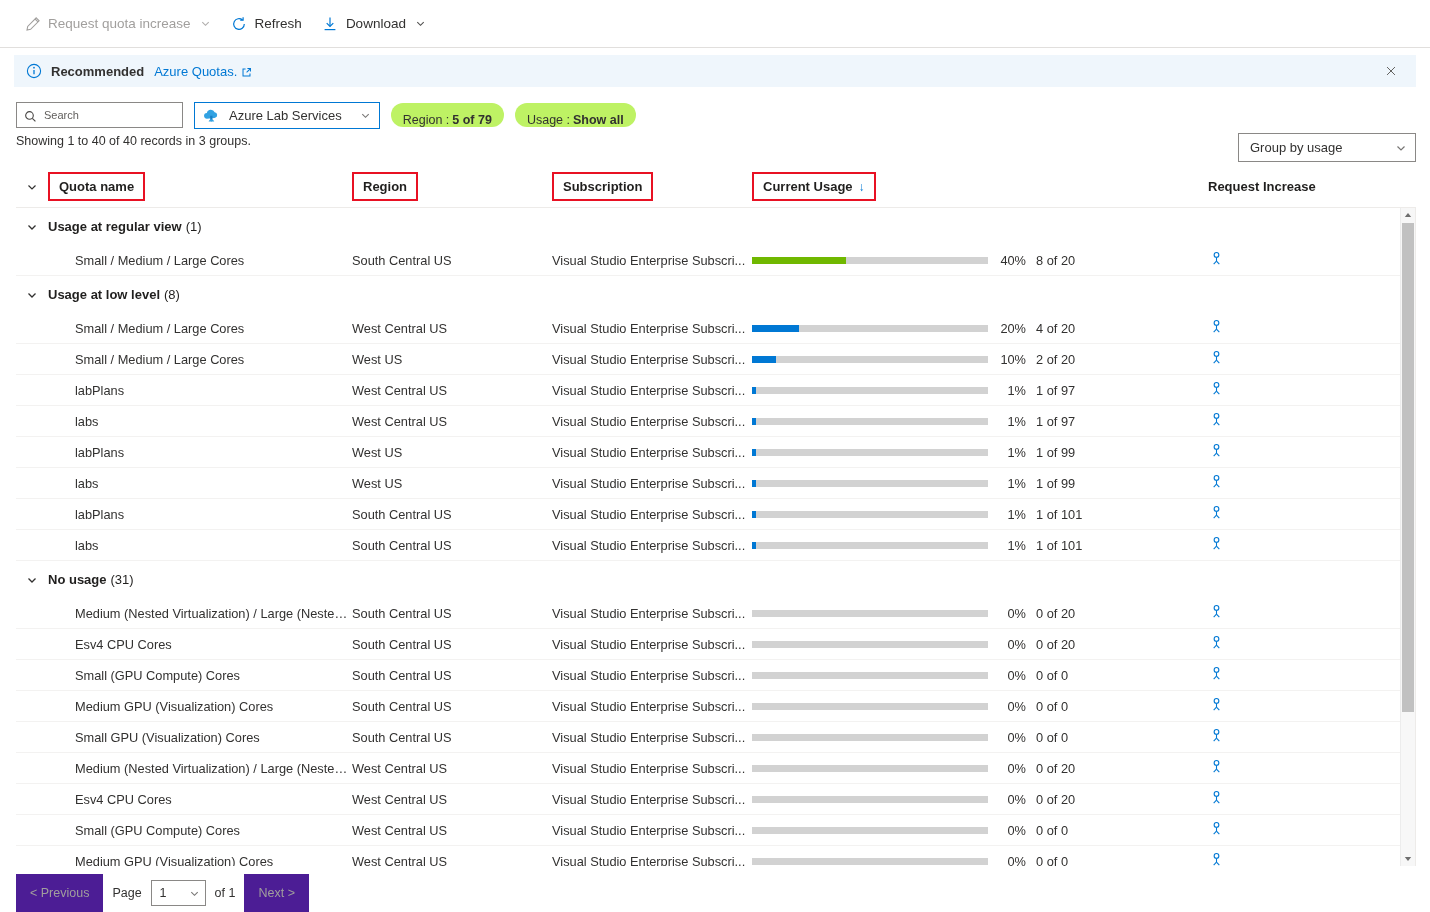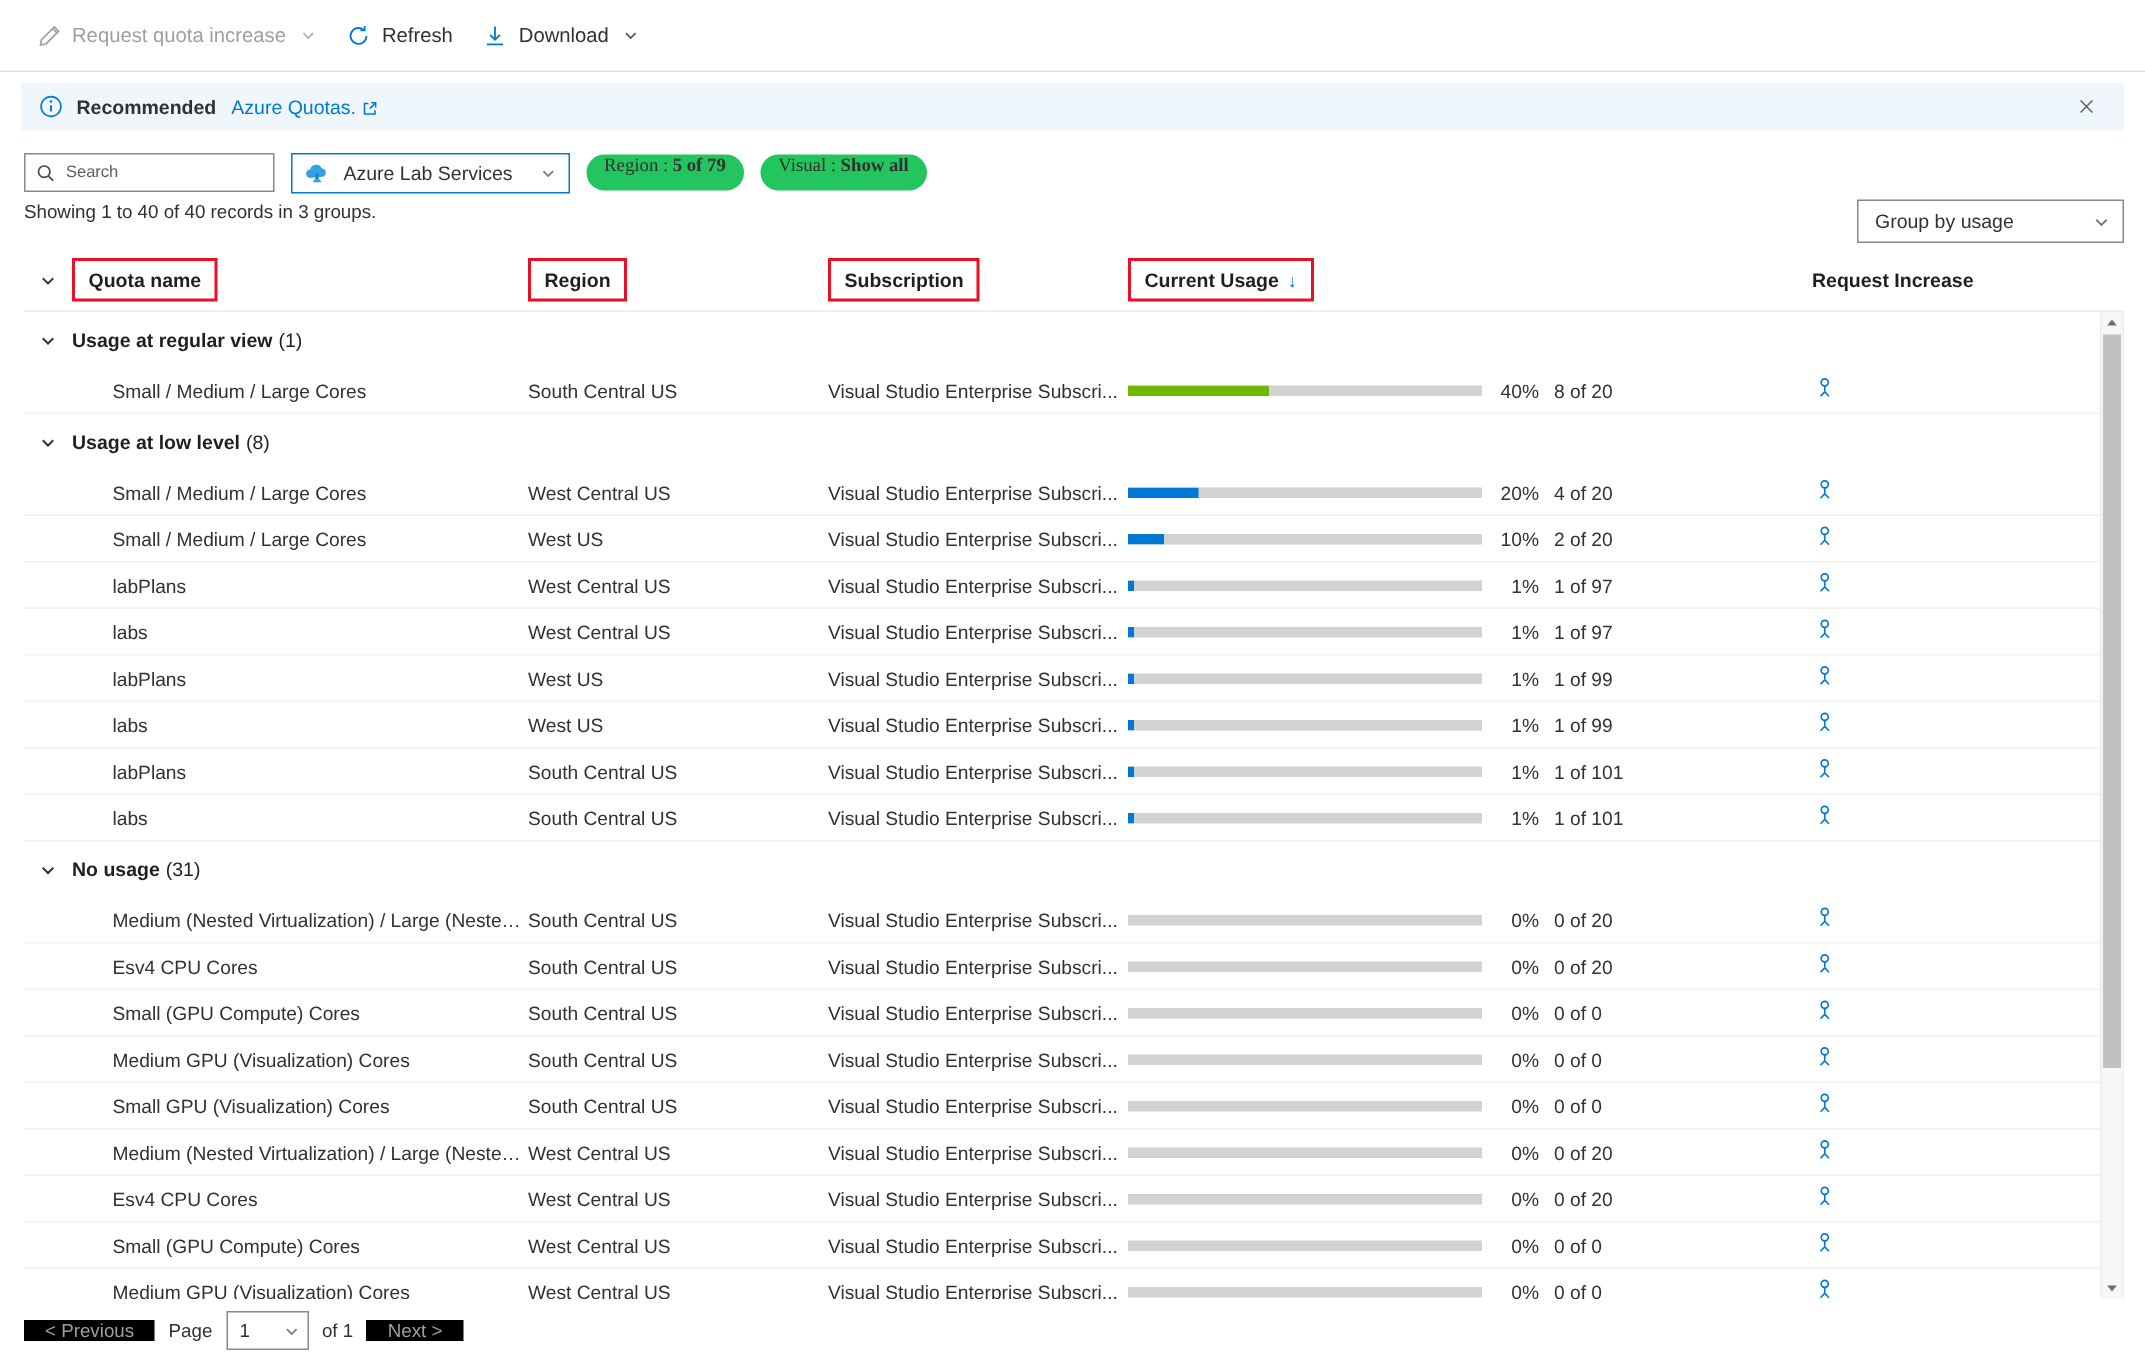--- a/index.html
+++ b/index.html
@@ -88,11 +88,11 @@
 
   .pill {
     height: 24px; border-radius: 12px;
-    background: #22c55e;
-    display: flex; align-items: flex-start;
+    background: #bef264;
+    display: flex; align-items: flex-end;
     padding: 0 12px;
     font-size: 12.5px; color: #323130;
-    cursor: pointer; white-space: nowrap; font-family: Liberation Serif, serif;
+    cursor: pointer; white-space: nowrap;
   }
   .pill b { font-weight: 700; margin-left: 3px; }
 

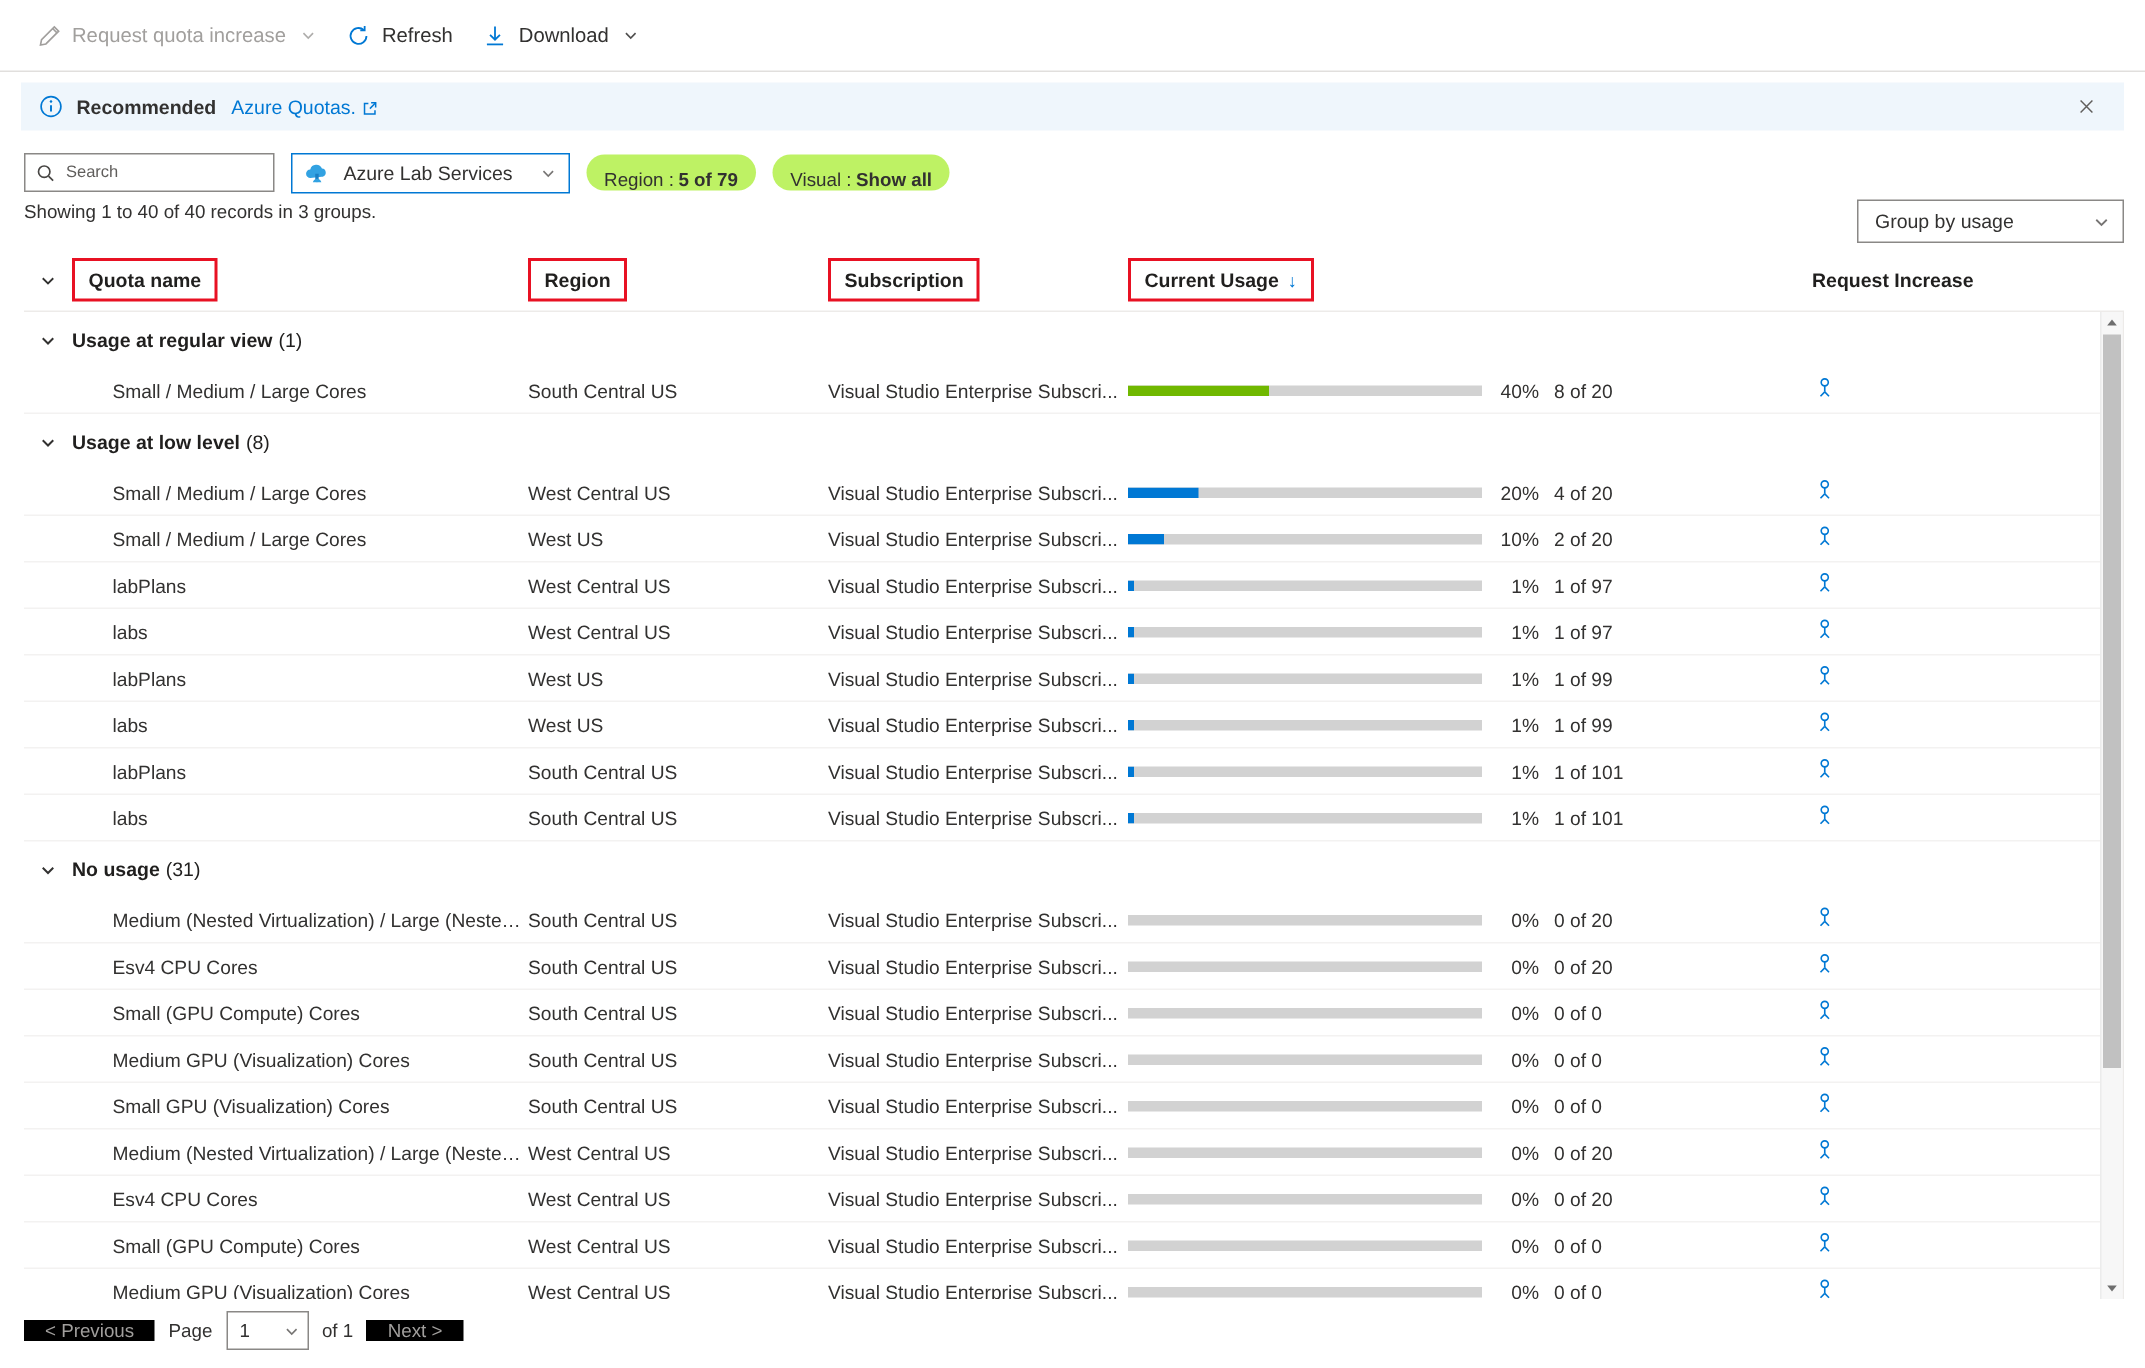--- a/index.html
+++ b/index.html
@@ -313,7 +313,7 @@
   </div>
 
   <div class="pill">
-    <span>Visual : </span>
+    <span>Usage : </span>
     <b>Show all</b>
   </div>
 </div>

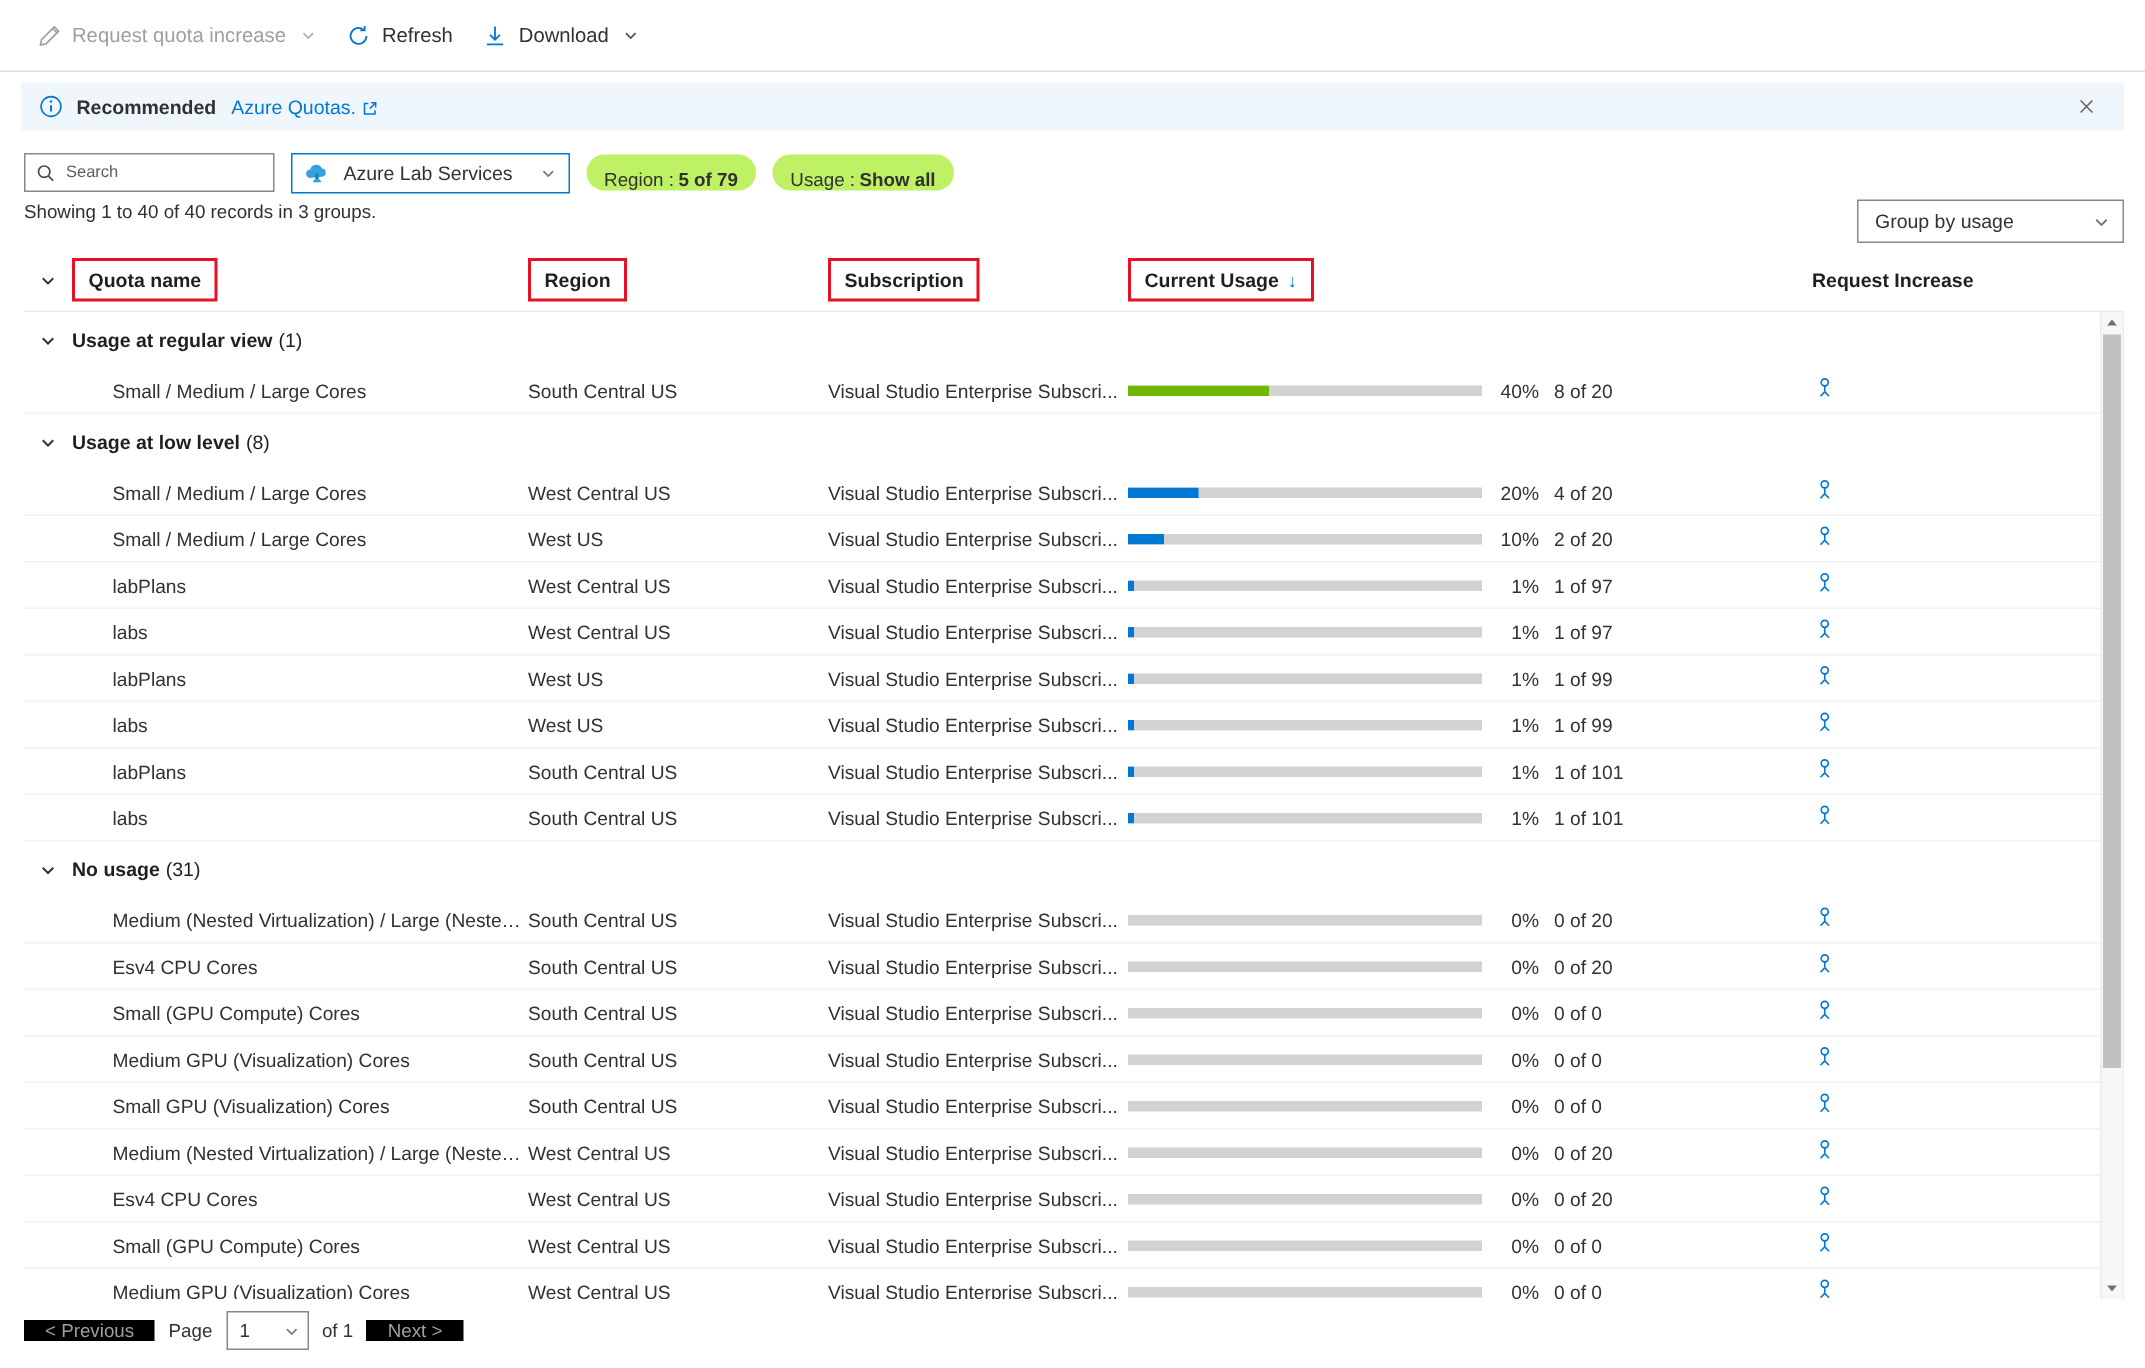--- a/index.html
+++ b/index.html
@@ -196,8 +196,8 @@
     font-size: 12.5px;
   }
   .pgbtn {
-    height: 14px; padding: 0 14px;
-    background: #000000; color: #a19f9d;
+    height: 38px; padding: 0 14px;
+    background: #4c1d95; color: #a19f9d;
     display: flex; align-items: center;
     cursor: default; white-space: nowrap;
   }

